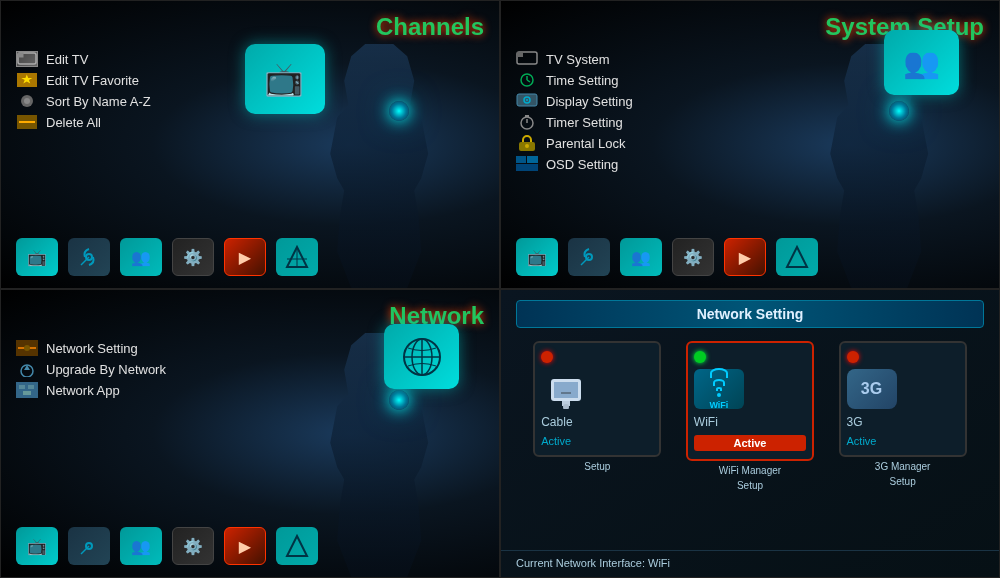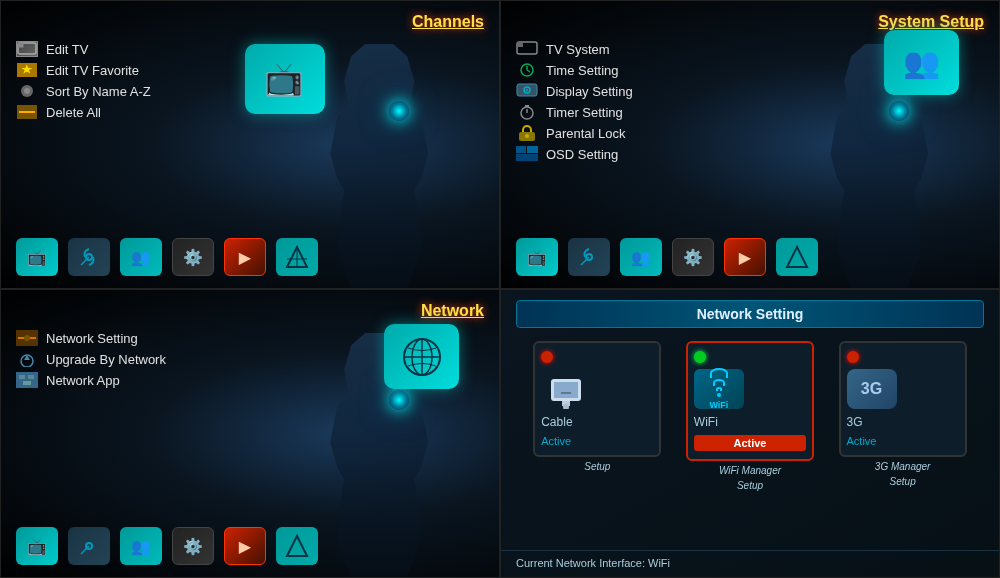--- a/index.html
+++ b/index.html
@@ -63,13 +63,12 @@
 
     
     .section-title {
-      color: #fde047;
-      font-size: 16px;
+      color: #22c55e;
+      font-size: 24px;
       font-weight: bold;
       text-align: right;
       margin-bottom: 10px;
       text-shadow: 0 0 8px #ff4400;
-      text-decoration: underline;
     }
 
     

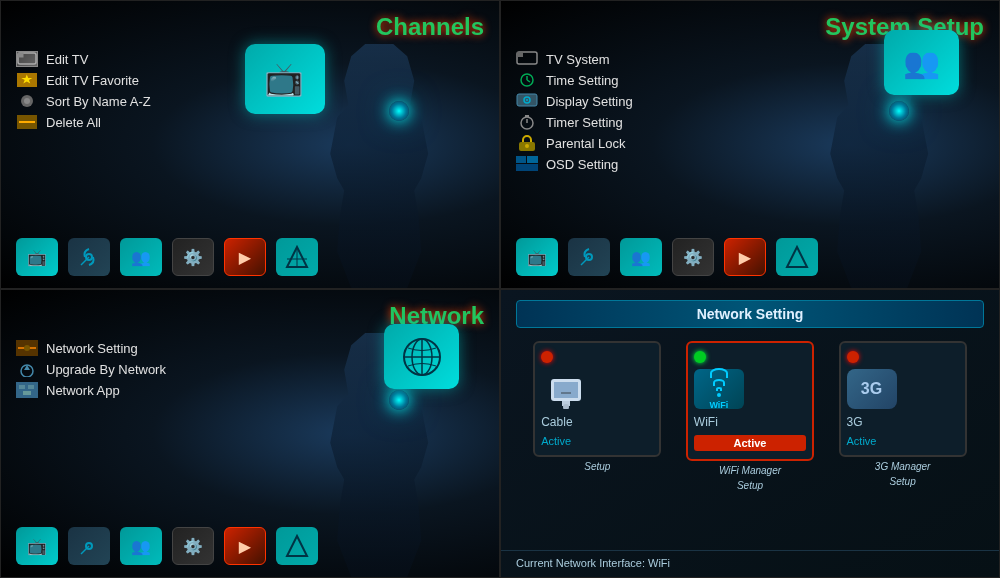--- a/index.html
+++ b/index.html
@@ -279,7 +279,6 @@
     .setup-text {
       color: #aaccdd;
       font-size: 10px;
-      font-style: italic;
     }
 
     .current-network {

